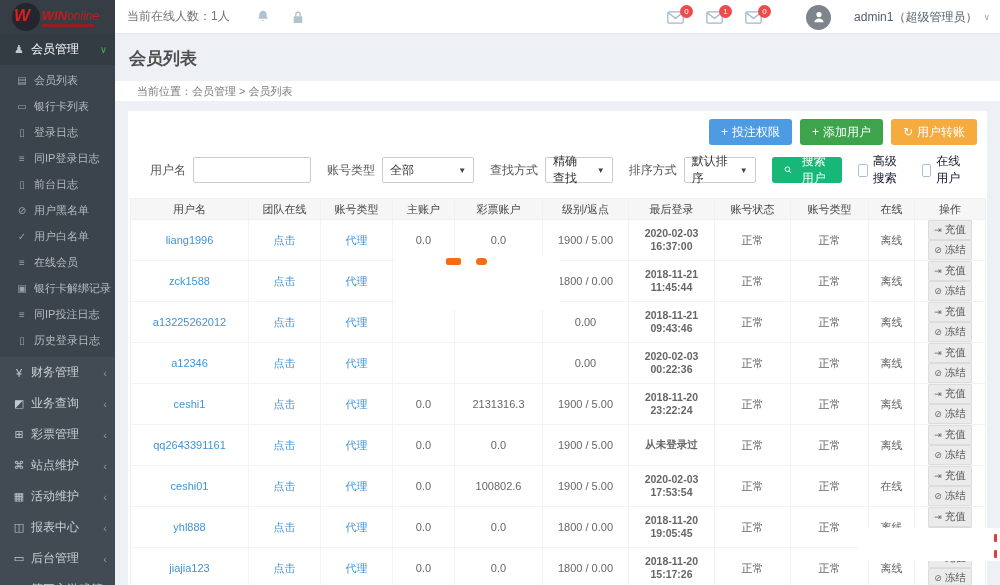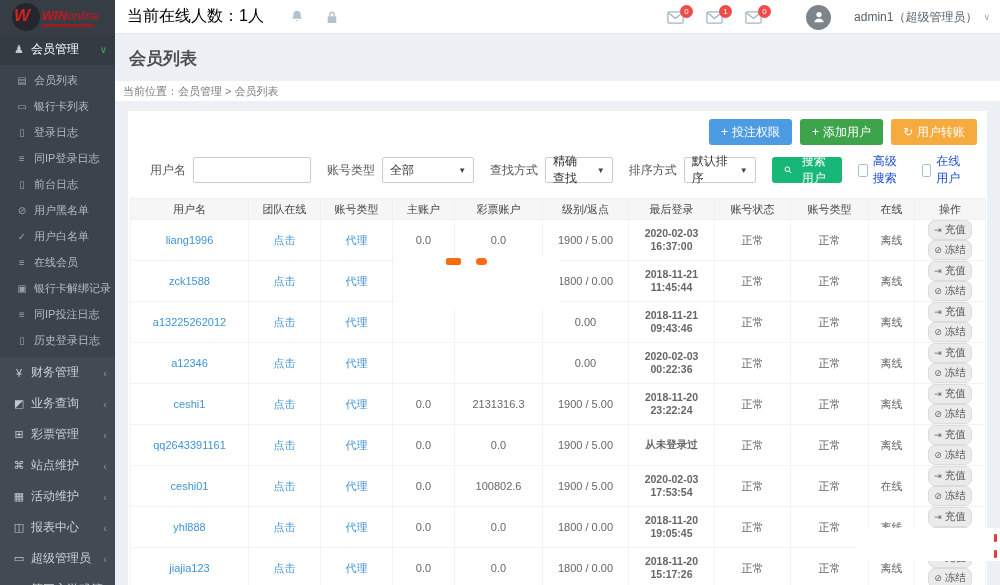--- a/index.html
+++ b/index.html
@@ -21,7 +21,7 @@
   .logo-strip { position:relative; margin-left:26px; margin-top:1px; width:52px; height:3px;
     background:#b01515; opacity:.8; }
   .topbar-body { flex:1; display:flex; align-items:center; padding:0 12px; position:relative; }
-  .online-count { font-size:16px; color:#000000; margin-right:26px; }
+  .online-count { font-size:12px; color:#737373; margin-right:26px; }
   .top-ico { color:#b4c2ce; margin-right:22px; display:inline-flex; }
   .top-right { position:absolute; right:10px; top:0; height:34px; display:flex; align-items:center; }
   .note-wrap { position:relative; margin-right:22px; cursor:pointer; display:inline-flex; }

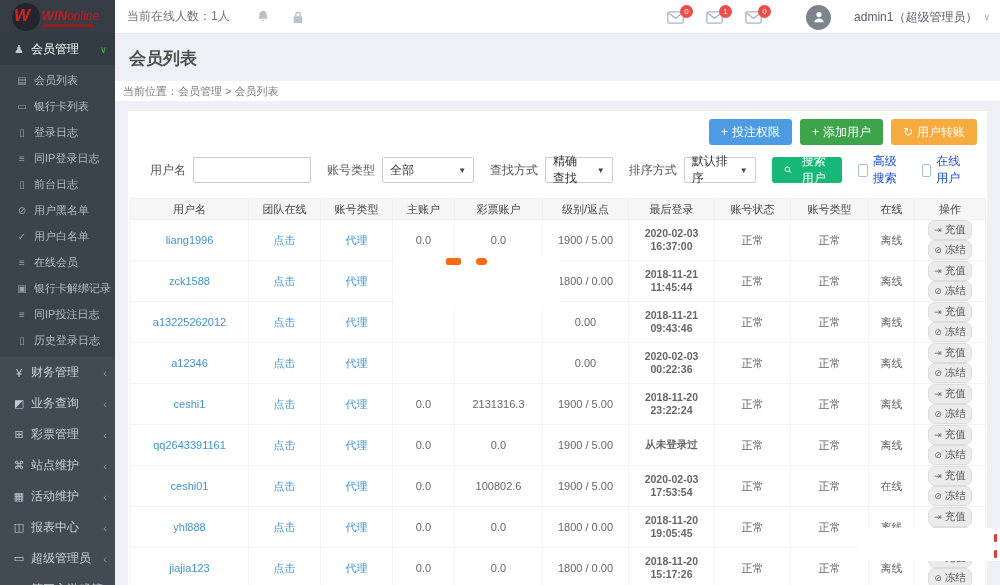--- a/index.html
+++ b/index.html
@@ -51,7 +51,7 @@
   
   .main { position:absolute; left:115px; top:34px; width:885px; height:551px; }
   .page-title { font-size:17px; color:#4e4e4e; padding:13px 0 10px 14px; }
-  .bc-bar { background:#fff; height:21px; display:flex; align-items:center; padding-left:8px;
+  .bc-bar { background:#fff; height:21px; display:flex; align-items:center; padding-left:22px;
     font-size:11px; color:#7b7b7b; border-top:1px solid #eef0f2; }
   .card { background:#fff; margin:10px 13px 0 13px; height:600px; padding:8px 2px 0 2px; }
 

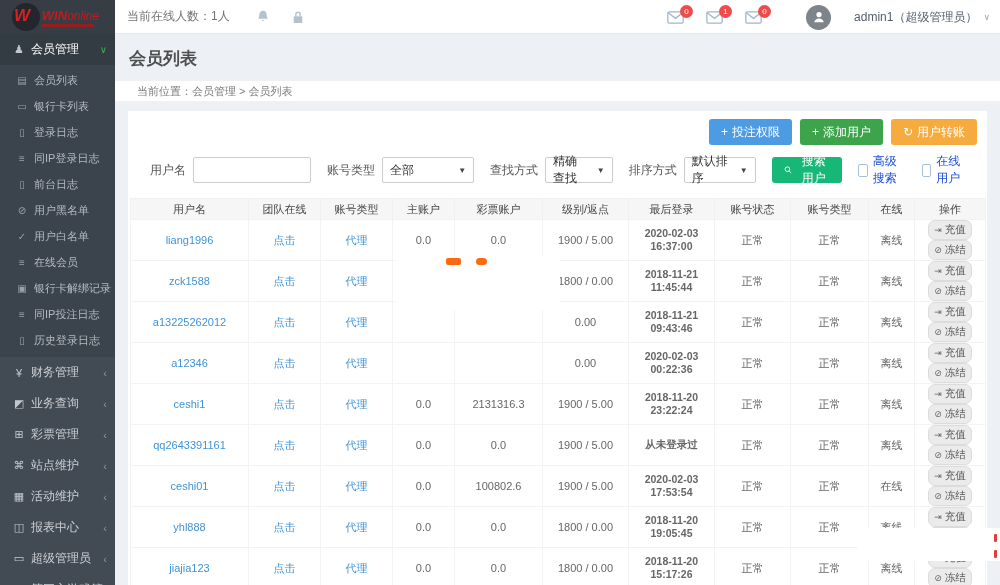--- a/index.html
+++ b/index.html
@@ -74,7 +74,7 @@
   .chk-wrap { display:flex; align-items:center; margin-right:16px; cursor:pointer; }
   .chk { width:13px; height:13px; border:1px solid #a9c0d3; border-radius:2px; background:#fff;
     margin-right:5px; }
-  .chk-label { font-size:12px; color:#1d4ed8; }
+  .chk-label { font-size:12px; color:#0f172a; }
 
   
   table { border-collapse:collapse; table-layout:fixed; width:855px; margin:0 auto; }

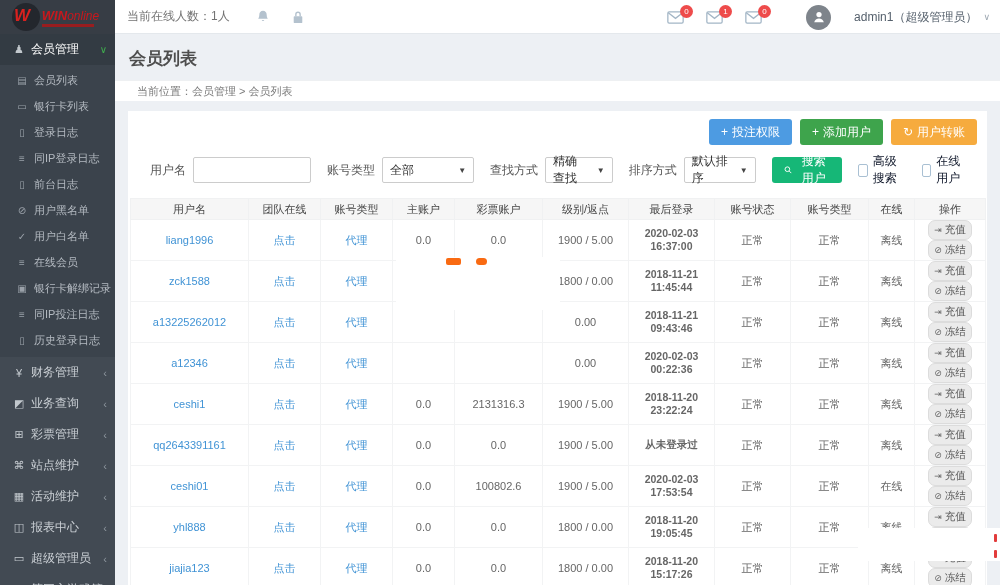--- a/index.html
+++ b/index.html
@@ -84,7 +84,7 @@
     padding:0 2px; overflow:hidden; }
   td.link { color:#4093d5; cursor:pointer;text-align:center; }
   .dt { line-height:1.25; font-size:10.5px;font-weight:bold; }
-  .act-btn { background:#ebebeb; border:1px solid #dcdcdc; border-radius:7px; color:#555;
+  .act-btn { background:#ebebeb; border:1px solid #dcdcdc; border-radius:1px; color:#555;
     font-size:10.5px; padding:2px 5px; margin:0 2px; cursor:pointer; white-space:nowrap;
     font-family:inherit; }
   .act-btn .ai { font-size:9px; color:#666; }

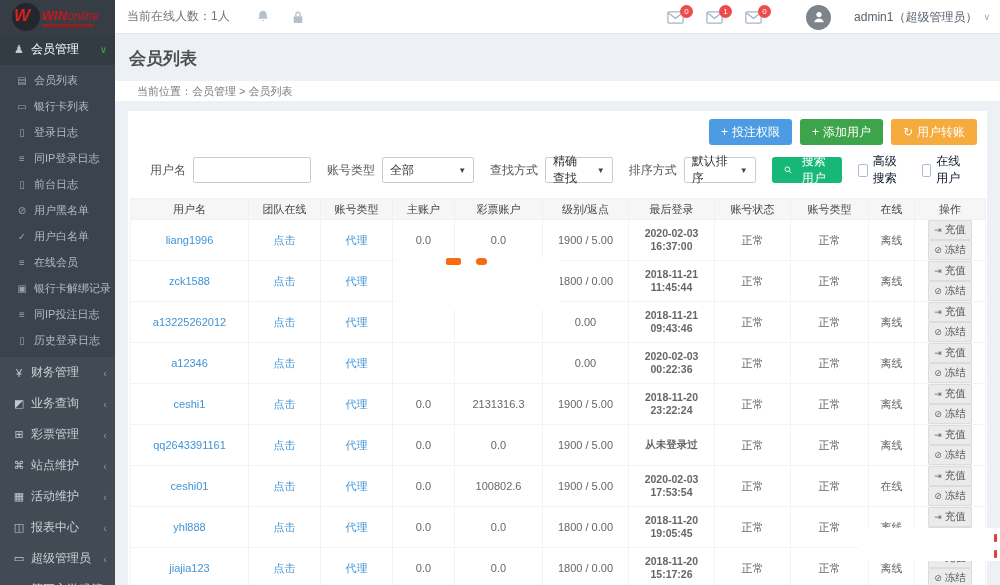--- a/index.html
+++ b/index.html
@@ -245,7 +245,7 @@
     </div>
     <div class="side-item">
       <span class="s-icon">▭</span>
-      <span class="s-label">超级管理员</span>
+      <span class="s-label">后台管理</span>
       <span class="chev ">‹</span>
     </div>
     <div class="side-item">

